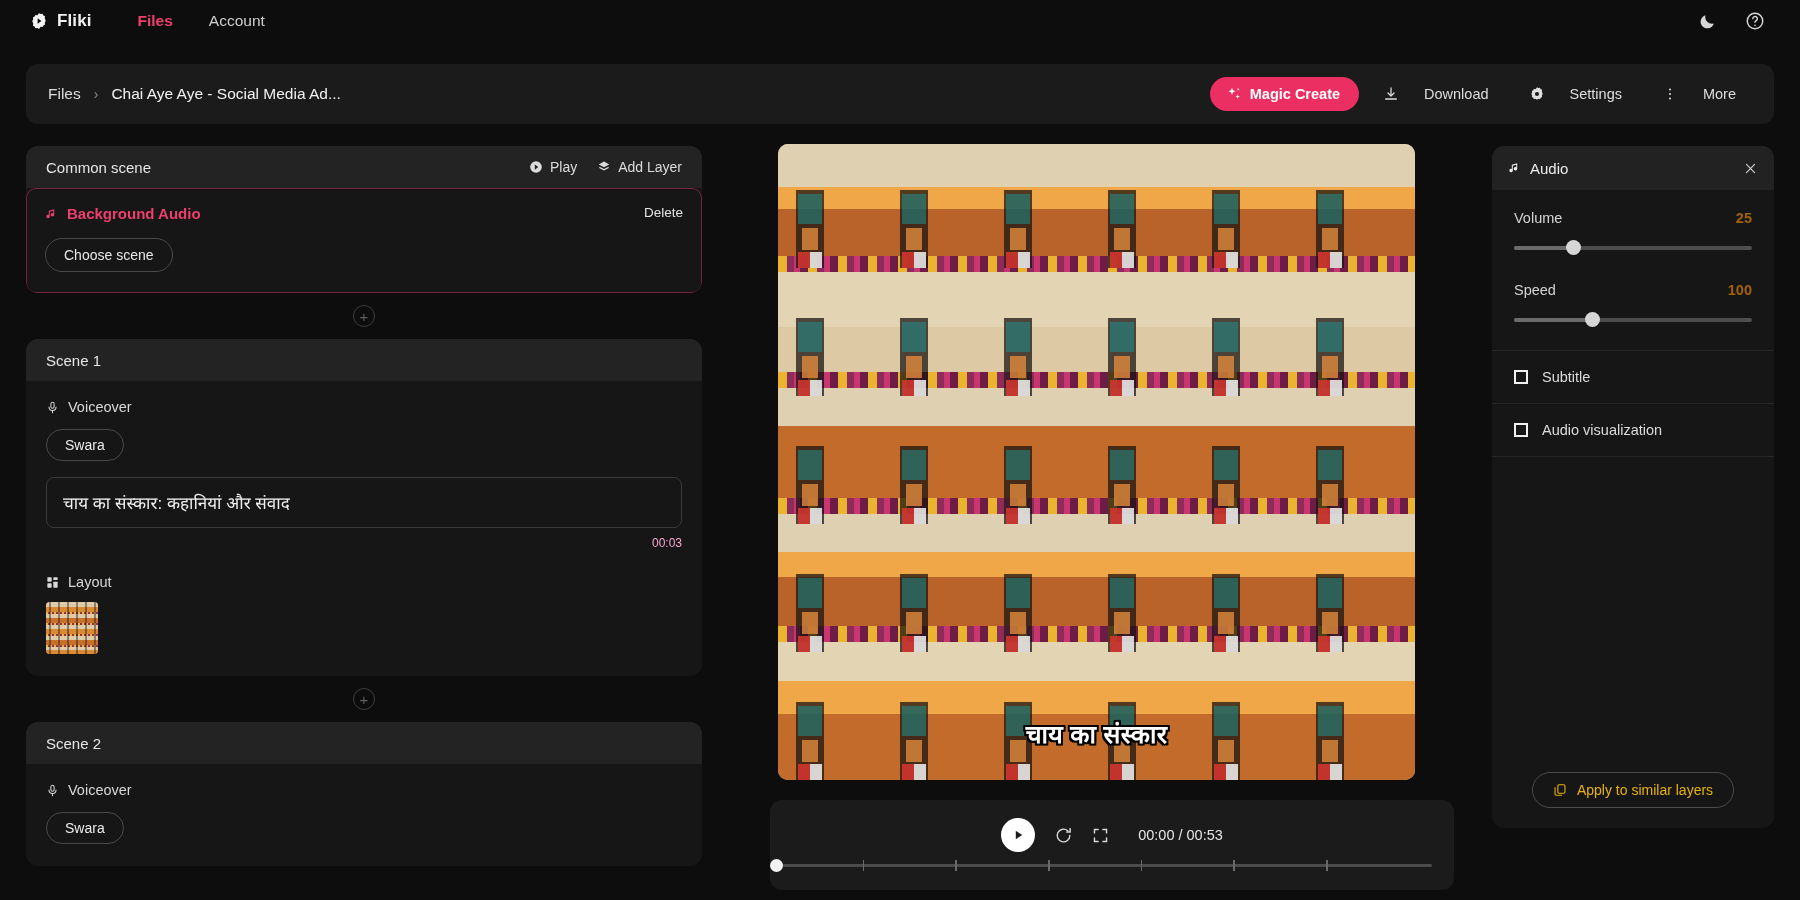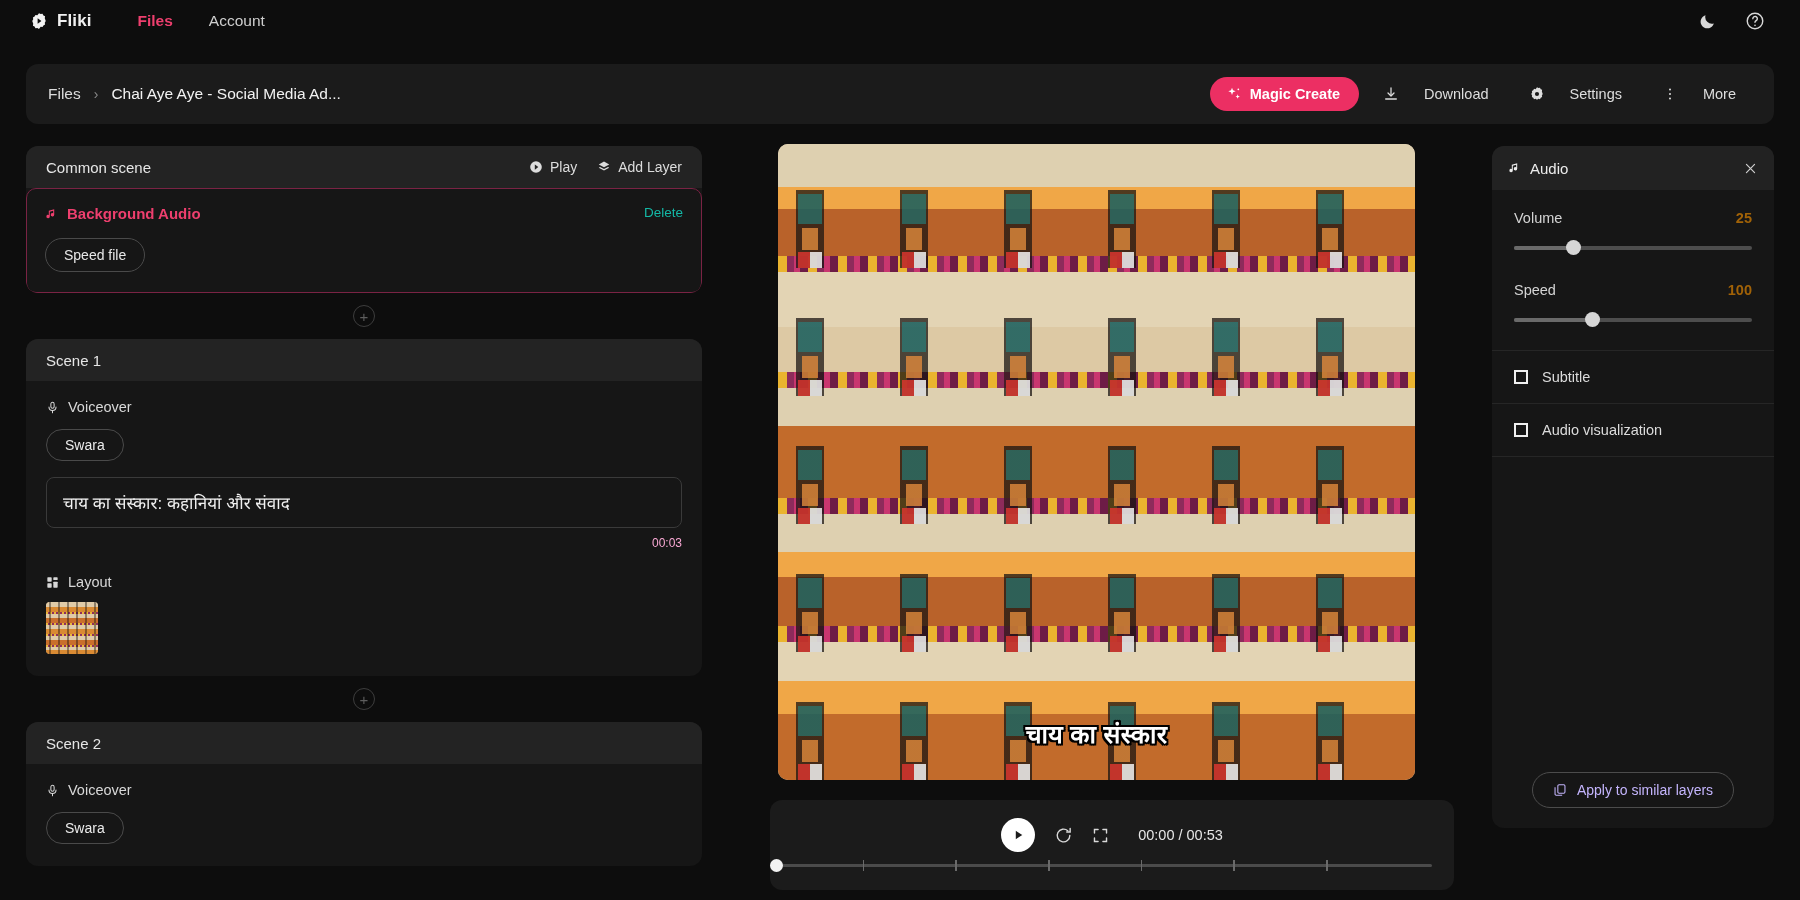--- a/index.html
+++ b/index.html
@@ -69,7 +69,7 @@
   }
   .layer-top { display: flex; align-items: flex-start; }
   .layer-title { display: flex; align-items: center; gap: 9px; font-size: 15px; color: #ee3f6e; font-weight: 600; }
-  .layer-delete { margin-left: auto; font-size: 13.5px; color: #14b8a6; cursor: pointer; }
+  .layer-delete { margin-left: auto; font-size: 13.5px; color: #e5e5e5; cursor: pointer; }
   .pill-btn {
     margin-top: 16px; display: inline-flex; align-items: center;
     border: 1px solid #4a4a4a; border-radius: 999px;

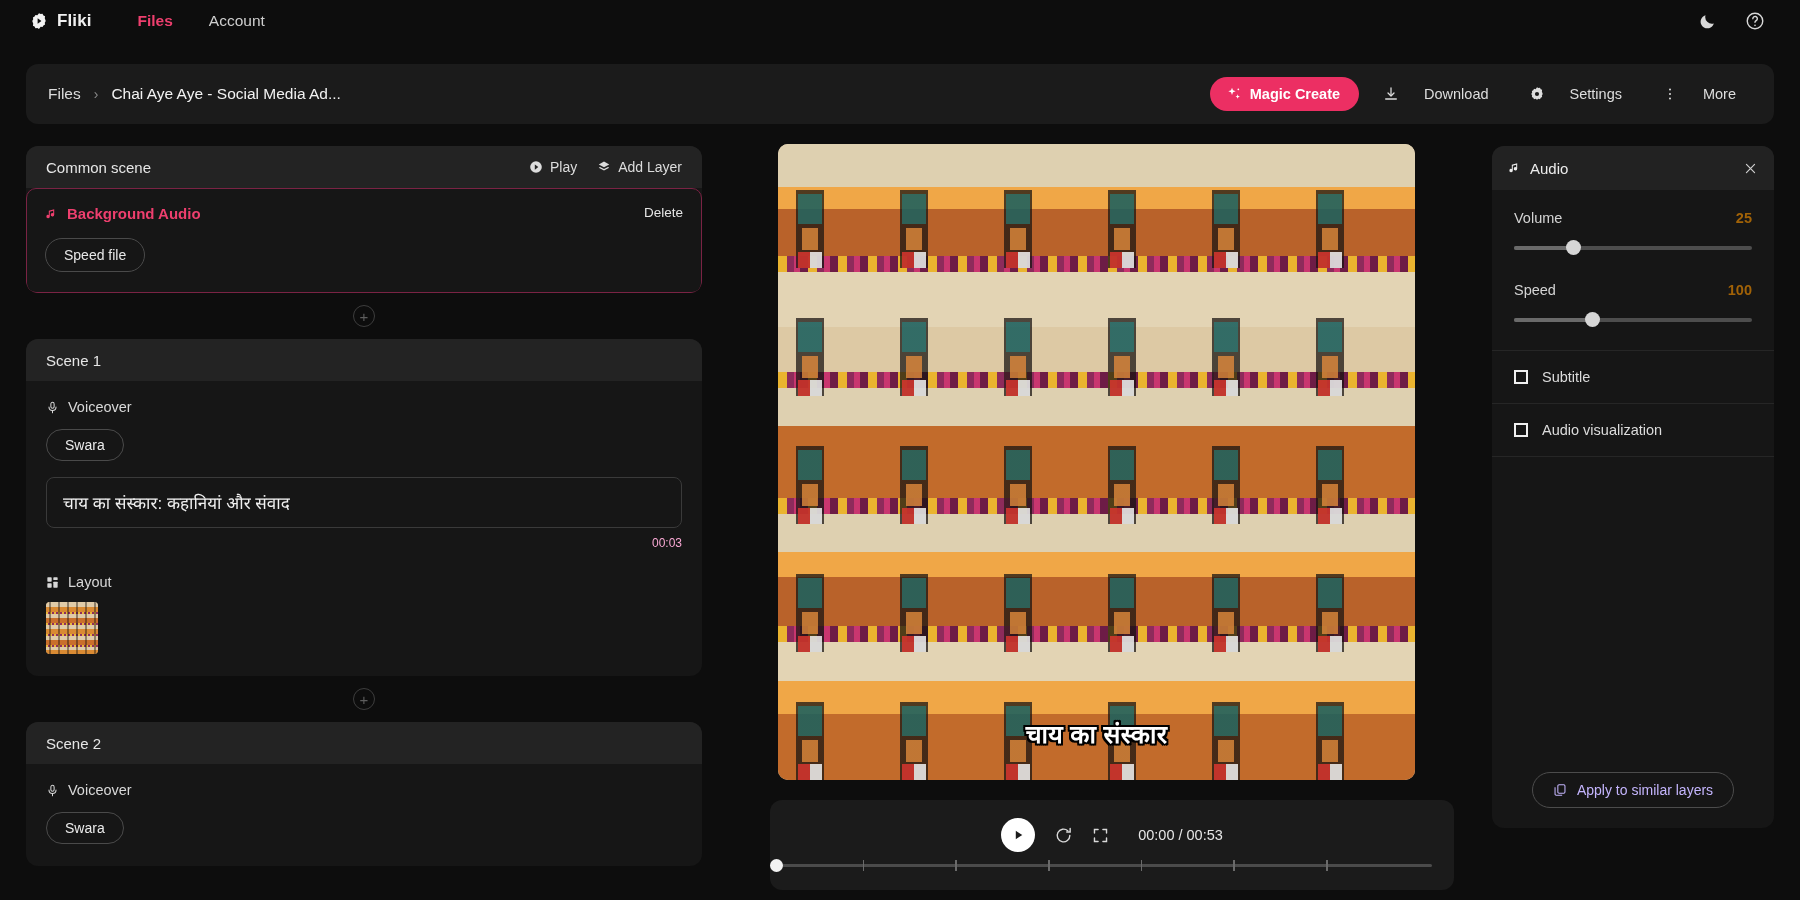--- a/index.html
+++ b/index.html
@@ -294,7 +294,7 @@
           </span>
           <span class="layer-delete">Delete</span>
         </div>
-        <button class="pill-btn">Speed file</button>
+        <button class="pill-btn">Choose scene</button>
       </div>
     </div>
 

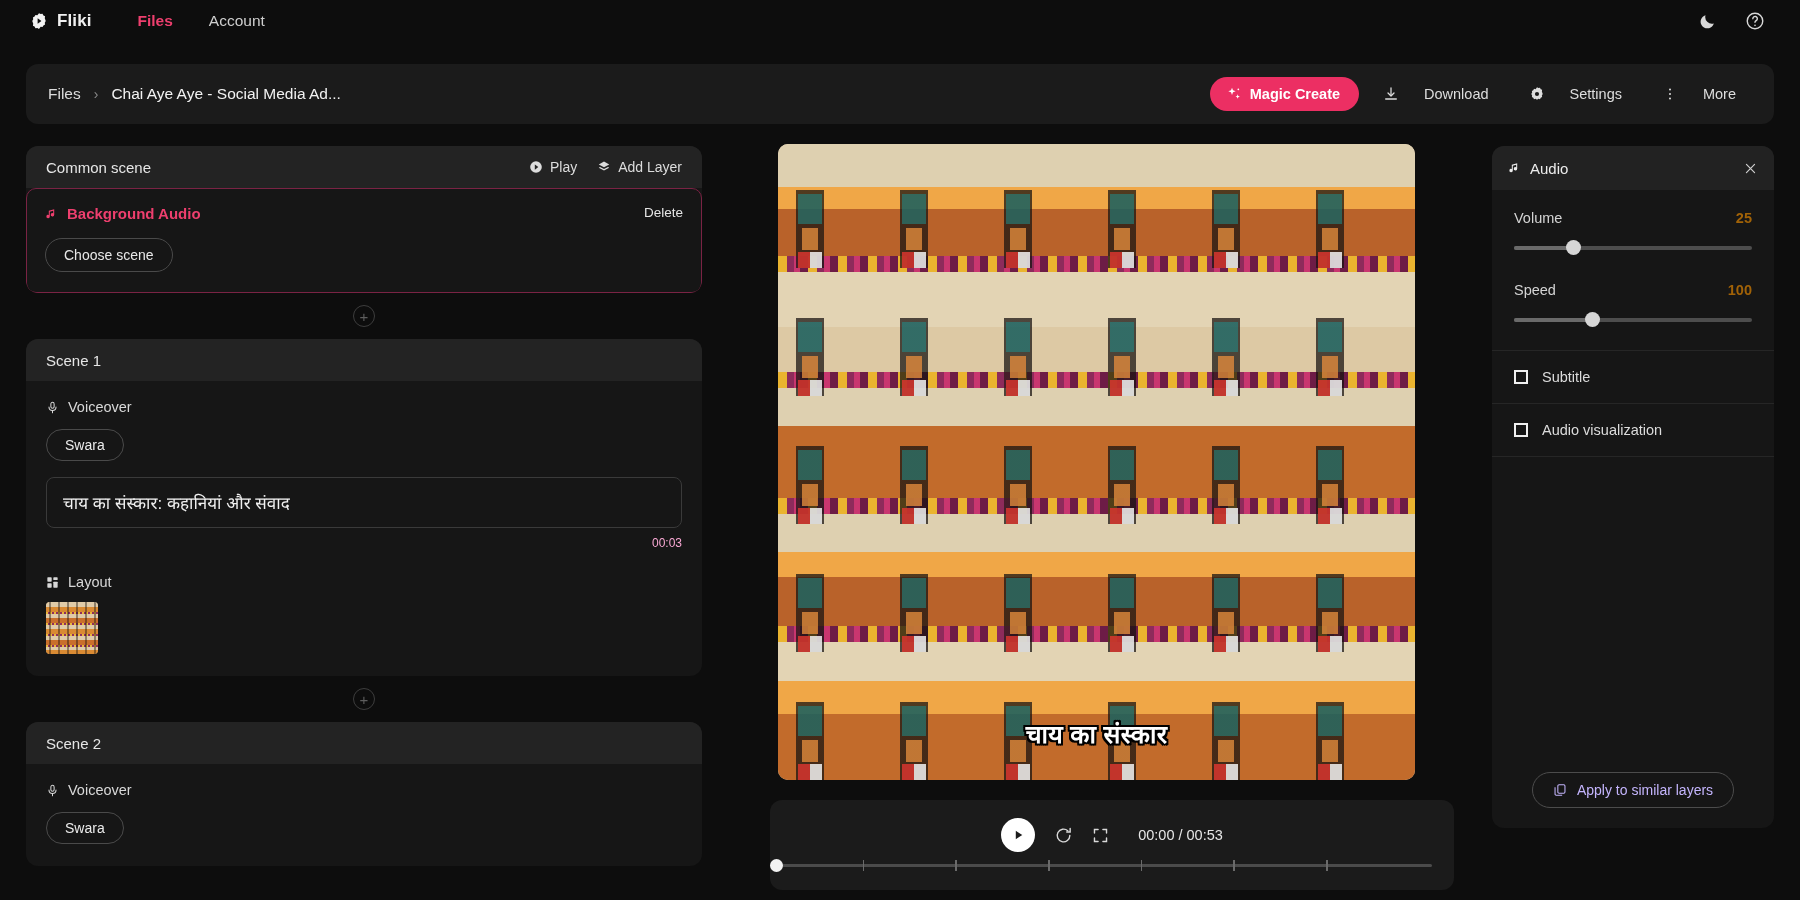--- a/index.html
+++ b/index.html
@@ -165,7 +165,7 @@
   .apply-btn {
     display: inline-flex; align-items: center; gap: 10px;
     border: 1px solid #4c4c4c; border-radius: 999px; background: transparent;
-    color: #c4b5fd; font-size: 14px; padding: 9px 20px; cursor: pointer;
+    color: #eab308; font-size: 14px; padding: 9px 20px; cursor: pointer;
     font-family: "Liberation Sans", sans-serif;
   }
   svg { display: block; }

